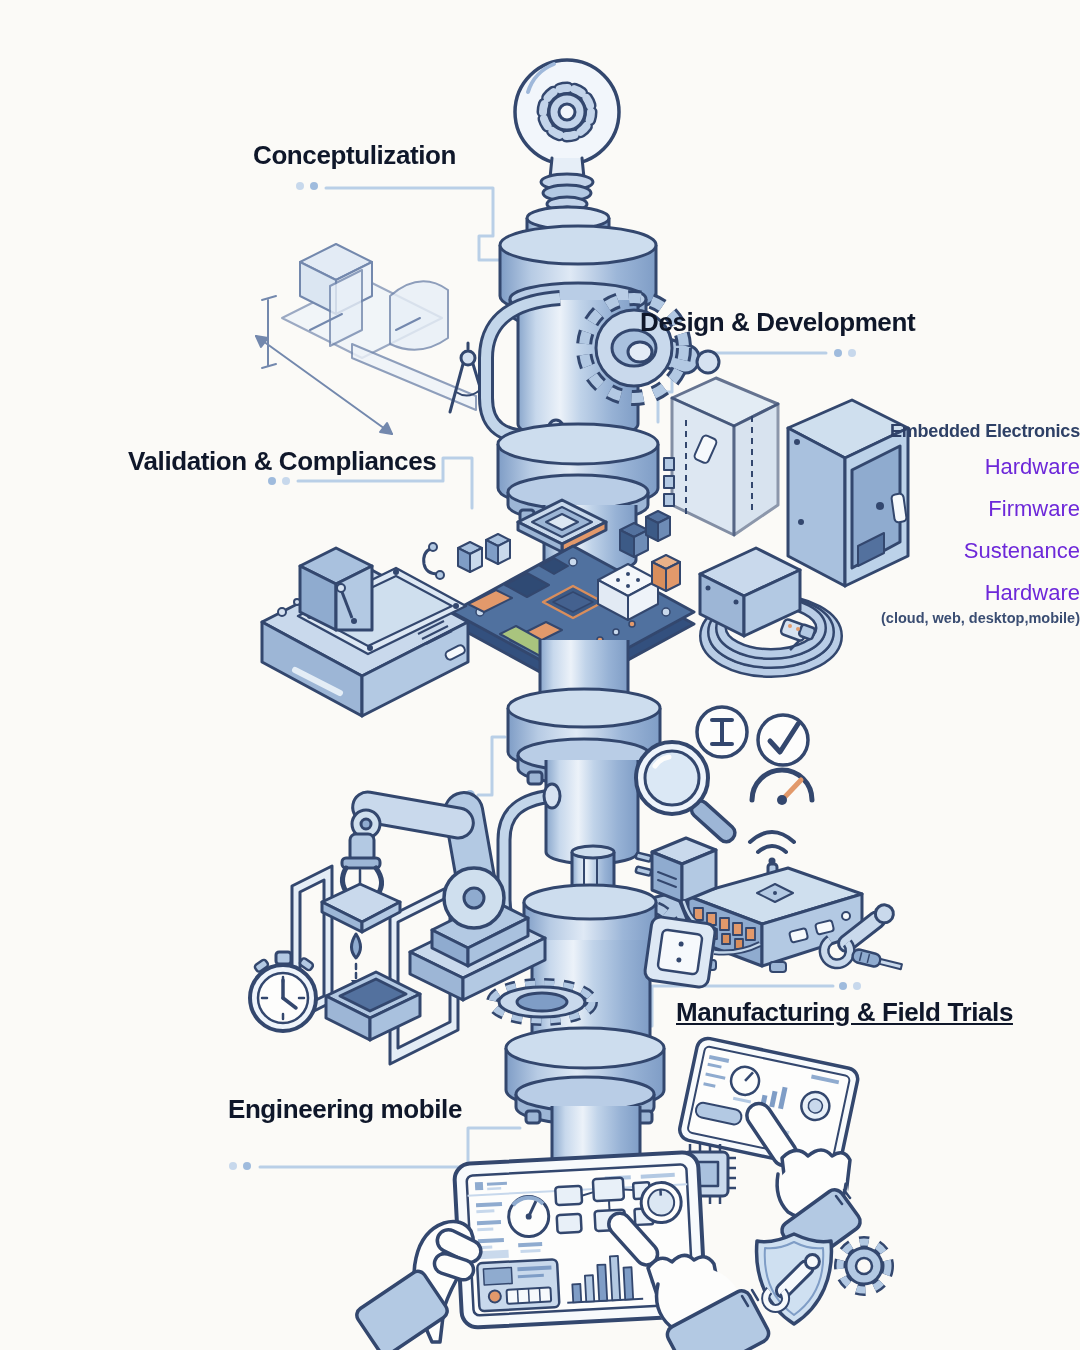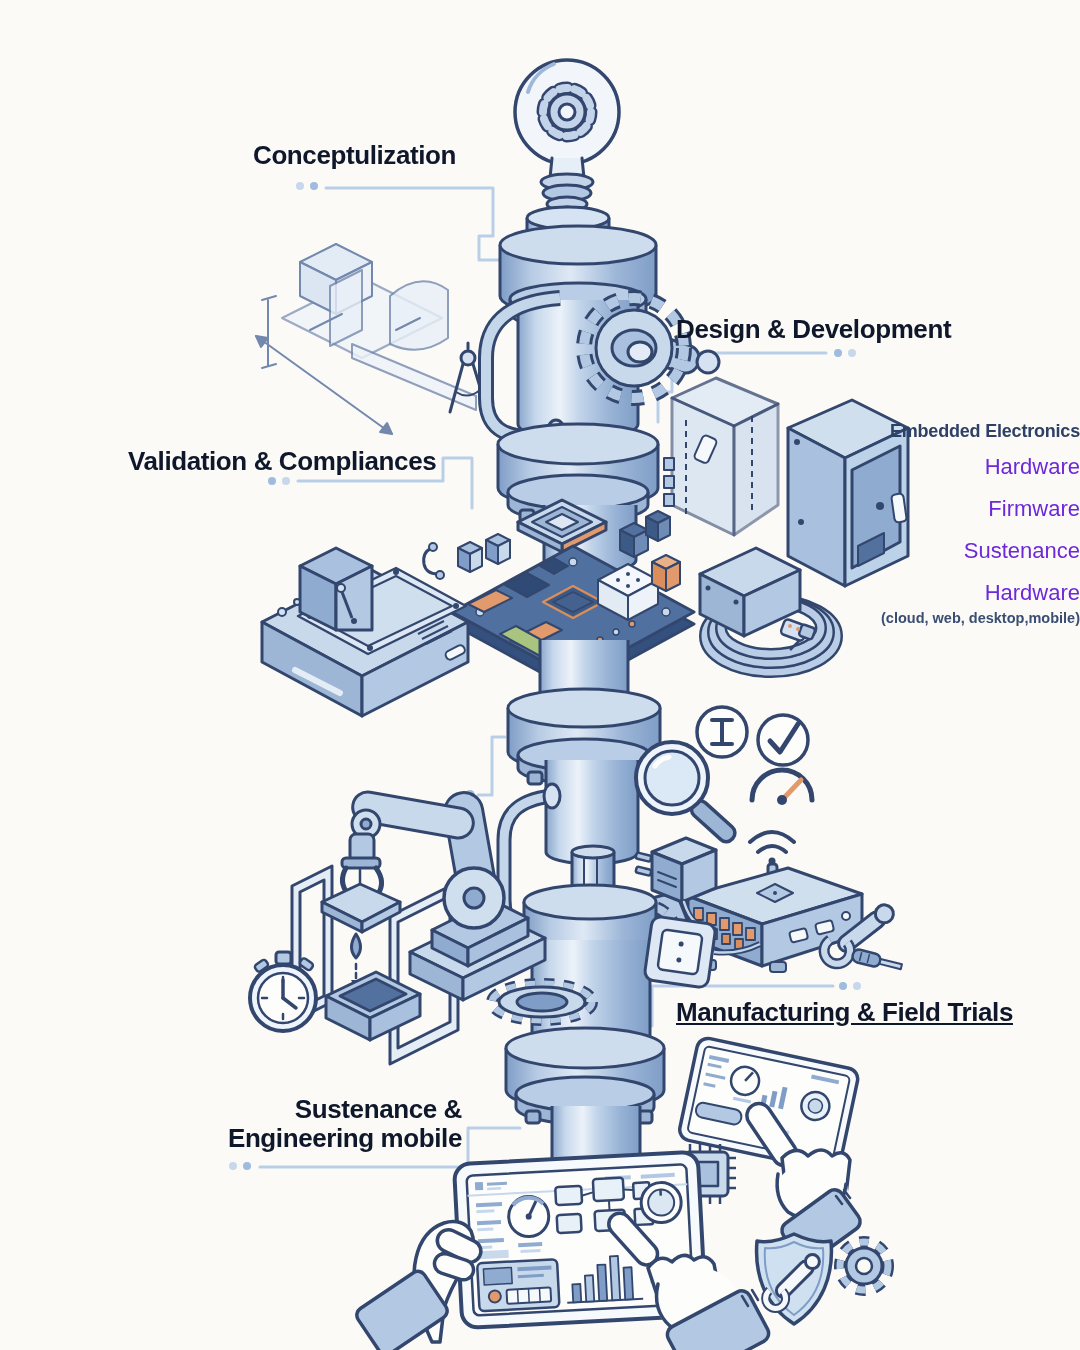--- a/index.html
+++ b/index.html
@@ -617,7 +617,7 @@
 </svg>
 
 <div class="stage" style="left:253px;top:140px;">Conceptulization</div>
-<div class="stage" style="left:676px;top:307px;margin-top:7px;">Design &amp; Development</div>
+<div class="stage" style="left:640px;top:307px;">Design &amp; Development</div>
 <div class="stage" style="left:128px;top:446px;">Validation &amp; Compliances</div>
 <div class="stage" style="left:676px;top:997px;text-decoration:underline;">Manufacturing &amp; Field Trials</div>
 <div class="stage sust" style="left:190px;top:1095px;width:272px;">

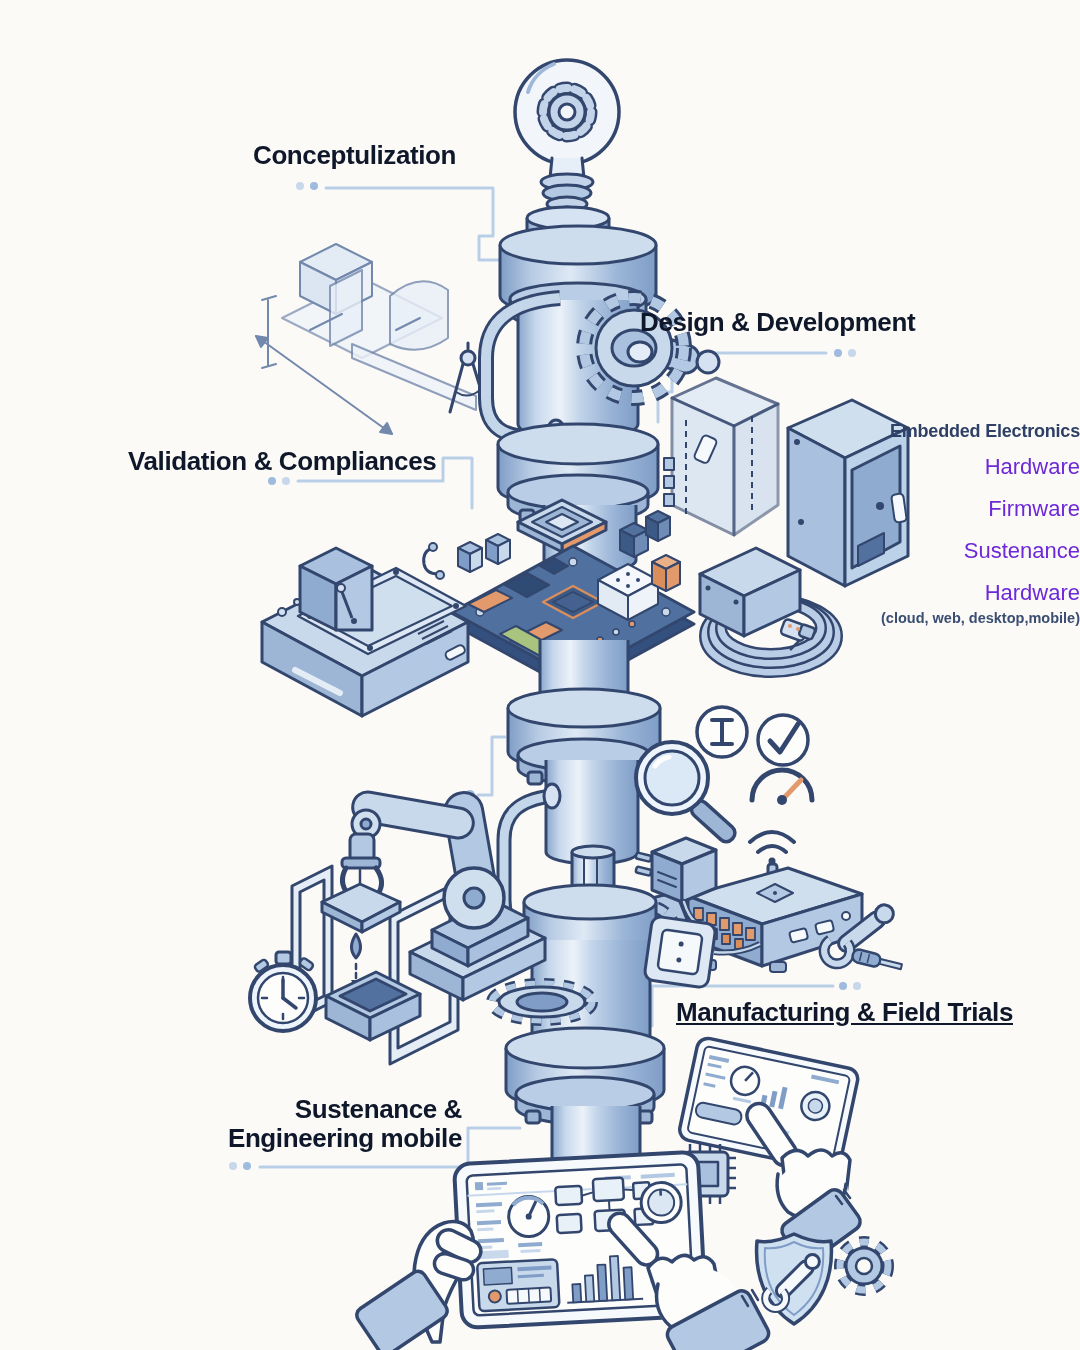--- a/index.html
+++ b/index.html
@@ -621,7 +621,6 @@
 <div class="stage" style="left:128px;top:446px;">Validation &amp; Compliances</div>
 <div class="stage" style="left:676px;top:997px;text-decoration:underline;">Manufacturing &amp; Field Trials</div>
 <div class="stage sust" style="left:190px;top:1095px;width:272px;">
-  <div>Sustenance &amp;</div>
   <div>Engineering mobile</div>
 </div>
 

